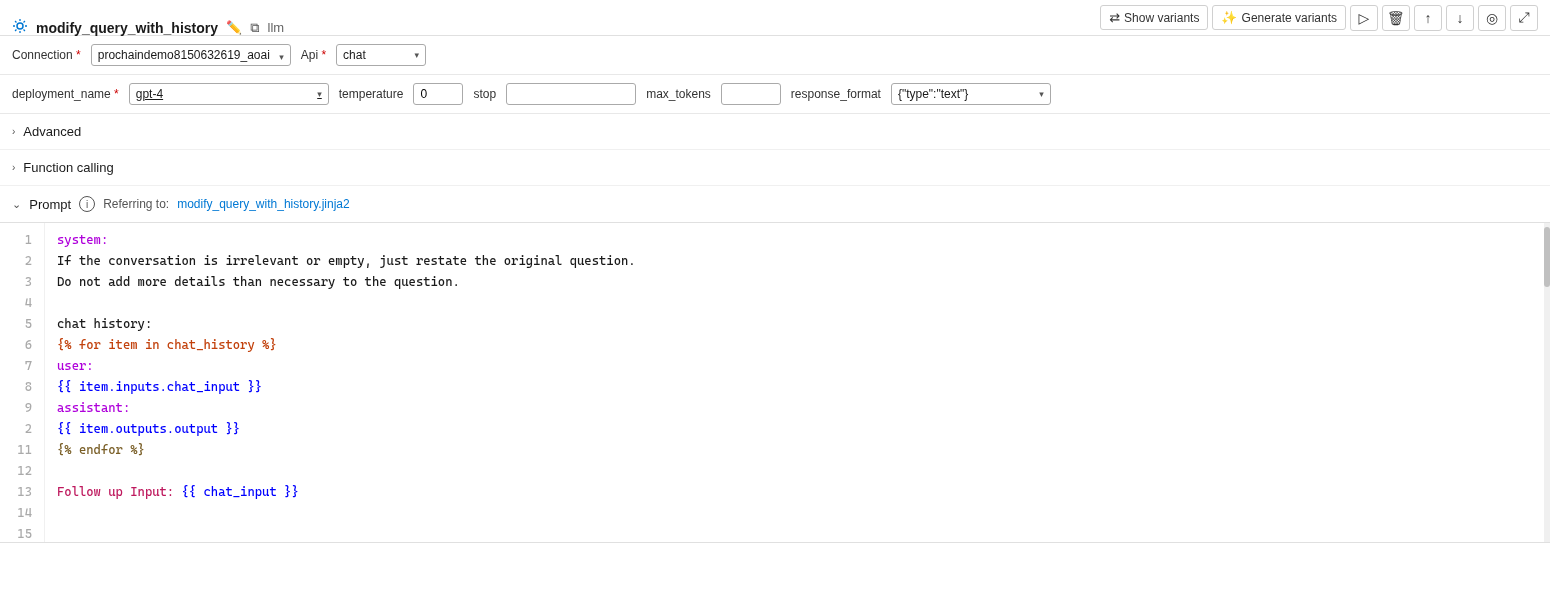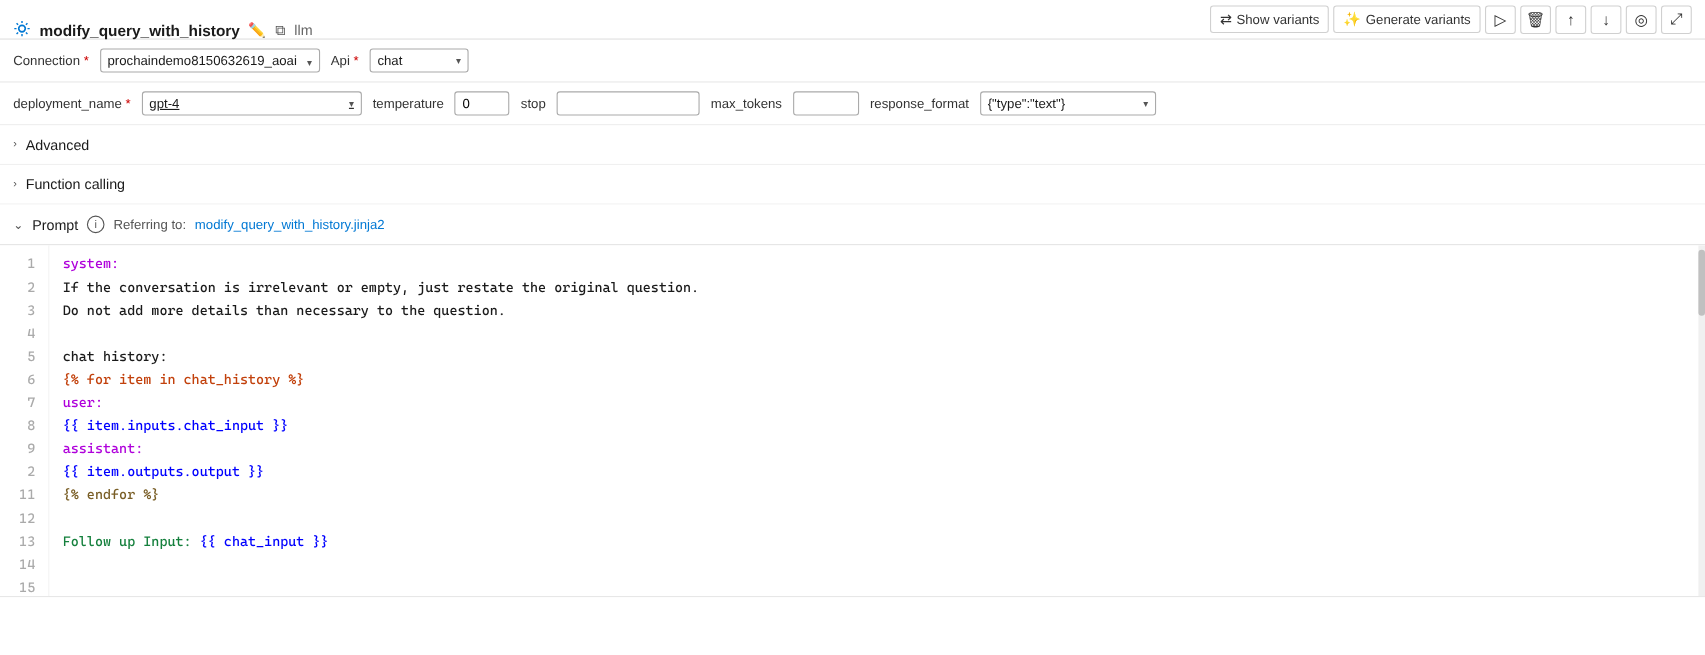--- a/index.html
+++ b/index.html
@@ -392,7 +392,7 @@
       <div class="code-line"><span style="color: rgb(0, 0, 255);">{{ item.outputs.output }}</span></div>
       <div class="code-line"><span style="color: rgb(121, 94, 38);">{% endfor %}</span></div>
       <div class="code-line">&nbsp;</div>
-      <div class="code-line"><span style="color: #15803d;">Follow up Input: </span><span style="color: rgb(0, 0, 255);">{{ chat_input }}</span></div>
+      <div class="code-line"><span style="color: #be185d;">Follow up Input: </span><span style="color: rgb(0, 0, 255);">{{ chat_input }}</span></div>
     </div>
   <div class="scrollbar-indicator">
     <div class="scrollbar-thumb"></div>

